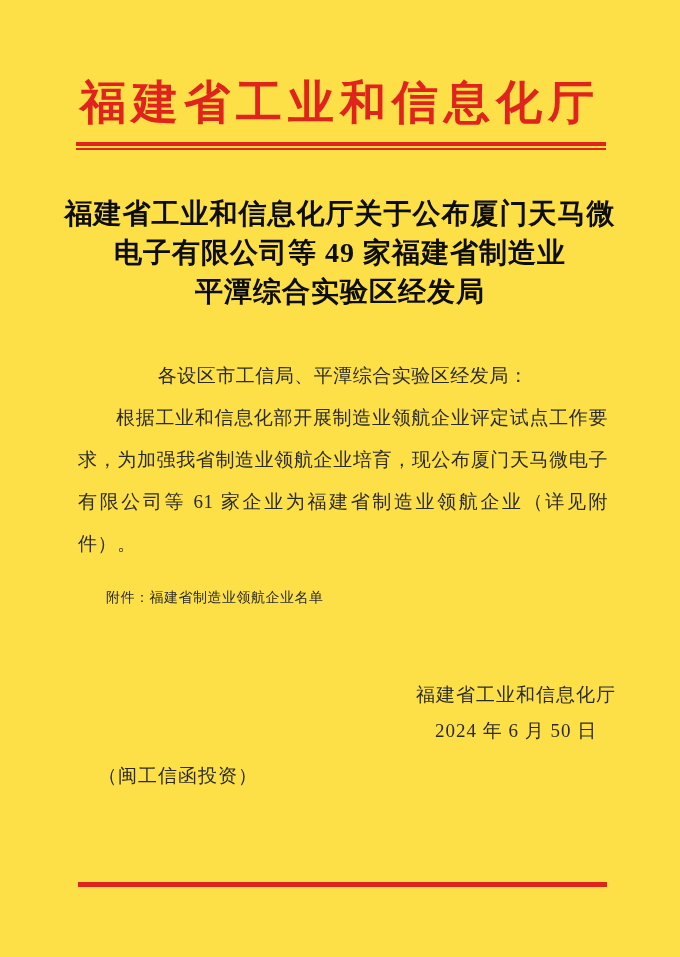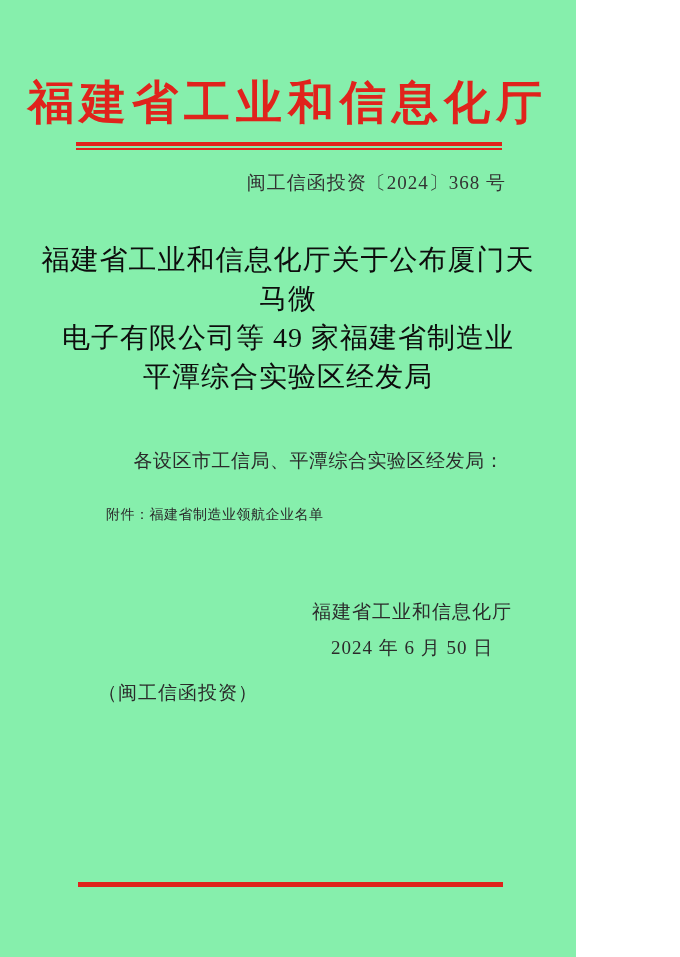--- a/index.html
+++ b/index.html
@@ -9,10 +9,10 @@
   }
   .page {
     position: relative;
-    width: 576px;
+    width: 680px;
     height: 957px;
     margin: 0;
-    background: #86efac;
+    background: #fde047;
     font-family: "Liberation Serif", "DejaVu Serif", serif;
     color: #222222;
     overflow: hidden;

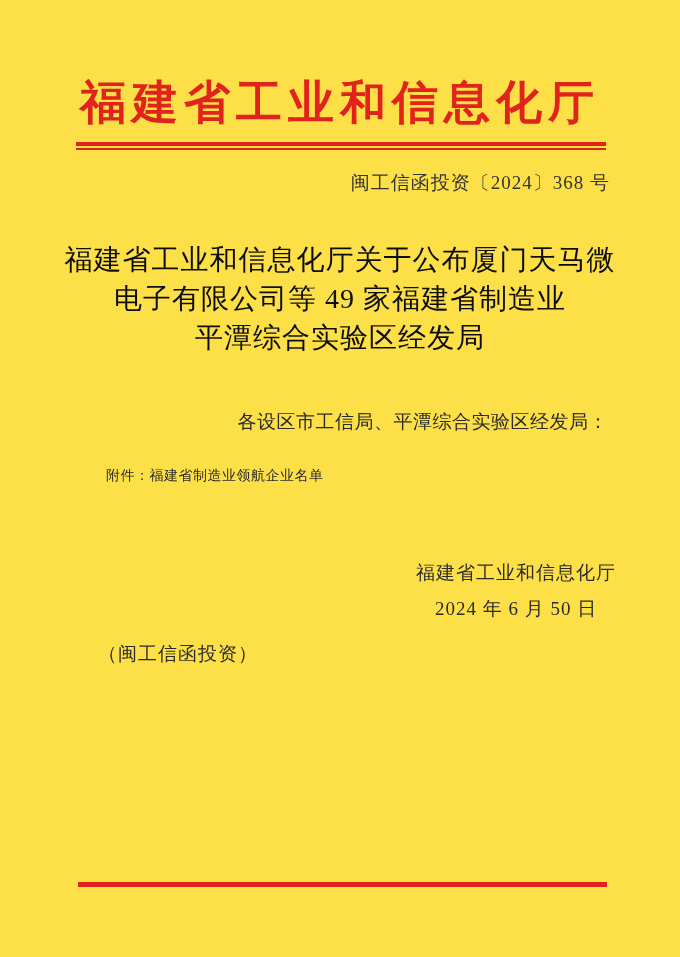--- a/index.html
+++ b/index.html
@@ -125,7 +125,6 @@
     </div>
   </div>
 
-  <div class="doc-number">闽工信函投资〔2024〕368 号</div>
 
   <h1 class="doc-title" style="margin-block:44px 0;">
     <div>福建省工业和信息化厅关于公布厦门天马微</div>

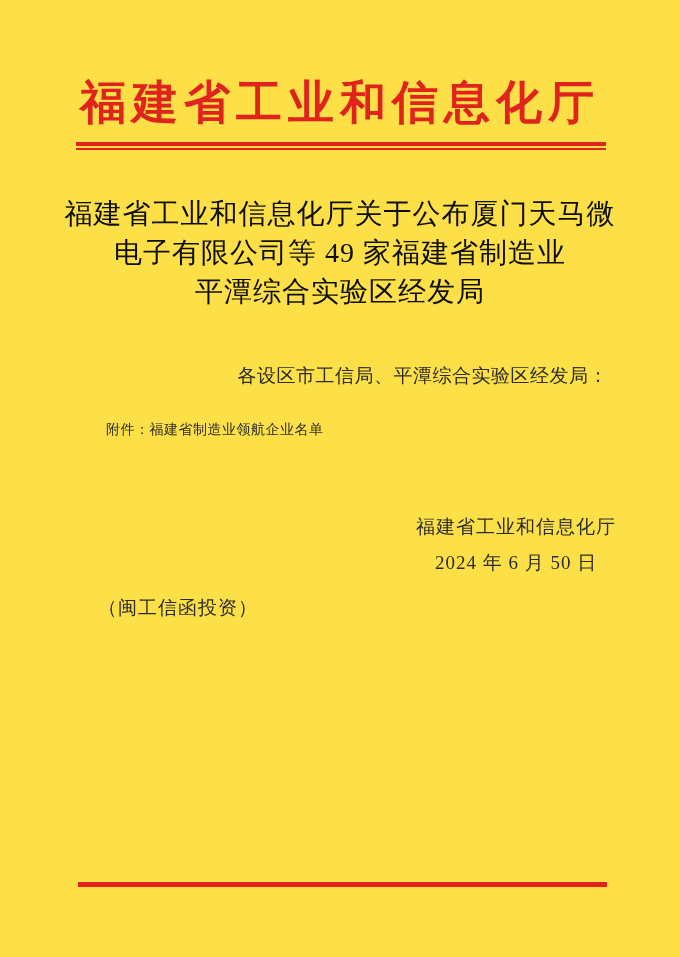--- a/index.html
+++ b/index.html
@@ -55,7 +55,7 @@
   .doc-title {
     margin: 44px 40px 0 40px;
     text-align: center;
-    font-weight: normal;
+    font-weight: bold;
     color: #0d0d0d;
     font-size: 28px;
     line-height: 39px;

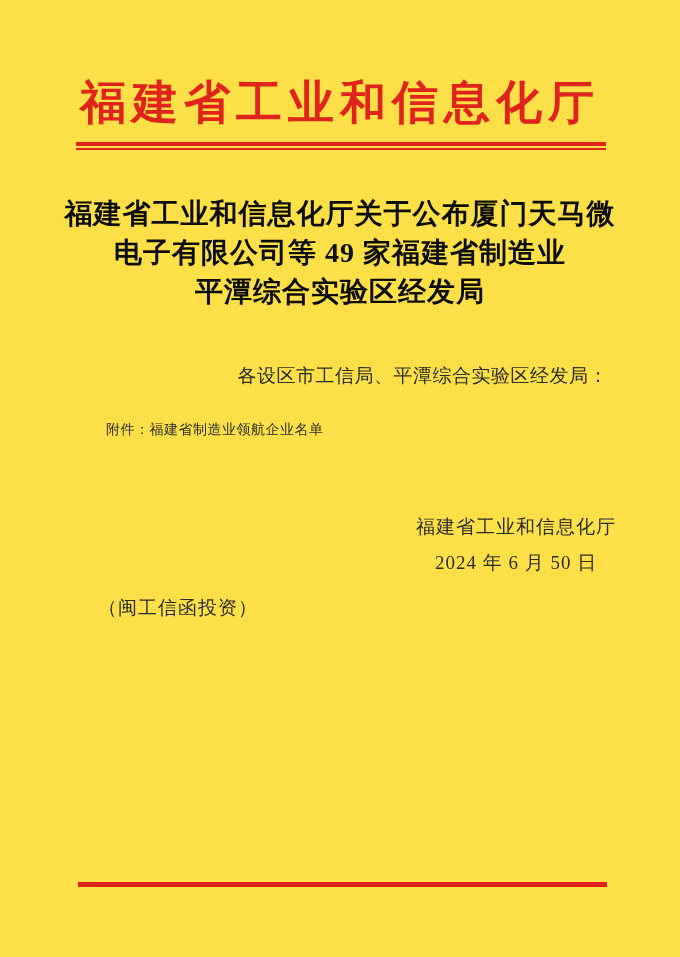--- a/index.html
+++ b/index.html
@@ -70,7 +70,7 @@
     color: #2b2b2b;
   }
   .salutation {
-    text-align: right;
+    text-align: center;
   }
   .body-paragraph {
     text-indent: 2em;

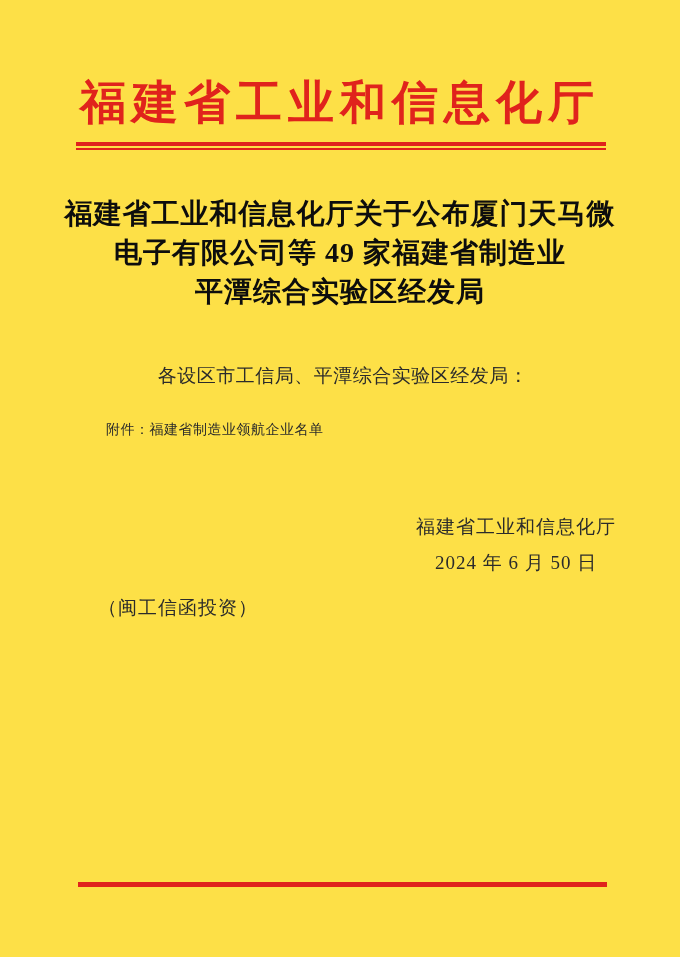--- a/index.html
+++ b/index.html
@@ -134,6 +134,7 @@
 
   <div class="body-block">
     <div class="salutation">各设区市工信局、平潭综合实验区经发局：</div>
+    <div class="body-paragraph">根据工业和信息化部开展制造业领航企业评定试点工作要求，为加强我省制造业领航企业培育，现公布厦门天马微电子有限公司等 61 家企业为福建省制造业领航企业（详见附件）。</div>
   </div>
 
   <div class="attachment-line">附件：福建省制造业领航企业名单</div>

